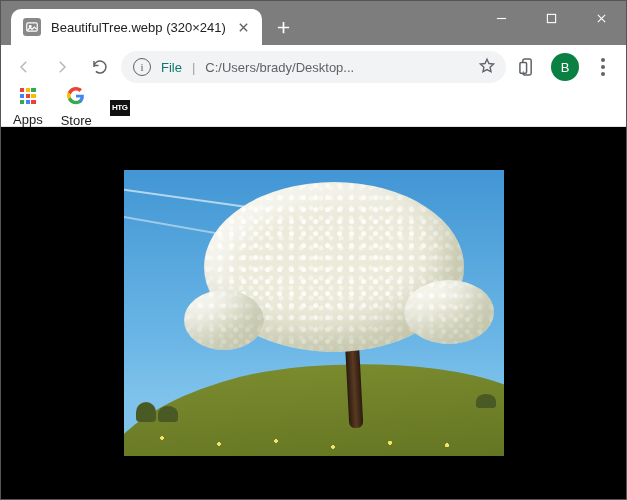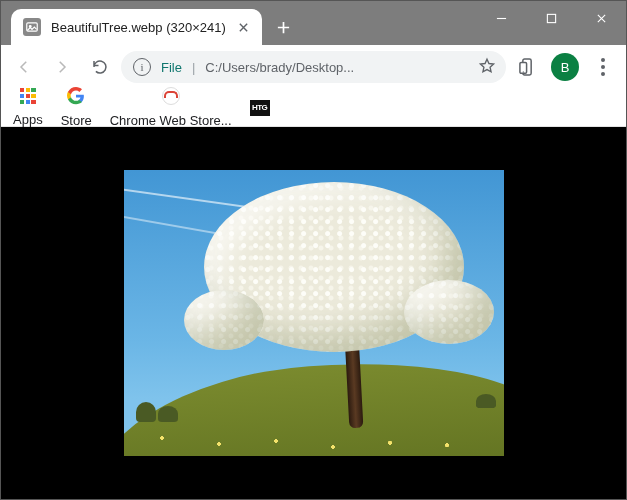--- a/index.html
+++ b/index.html
@@ -190,10 +190,6 @@
       <span>Store</span>
     </div>
     <div class="bm">
-      <span class="cws-icon"></span>
-      <span>Chrome Web Store...</span>
-    </div>
-    <div class="bm">
       <span class="htg-icon">HTG</span>
     </div>
   </div>

